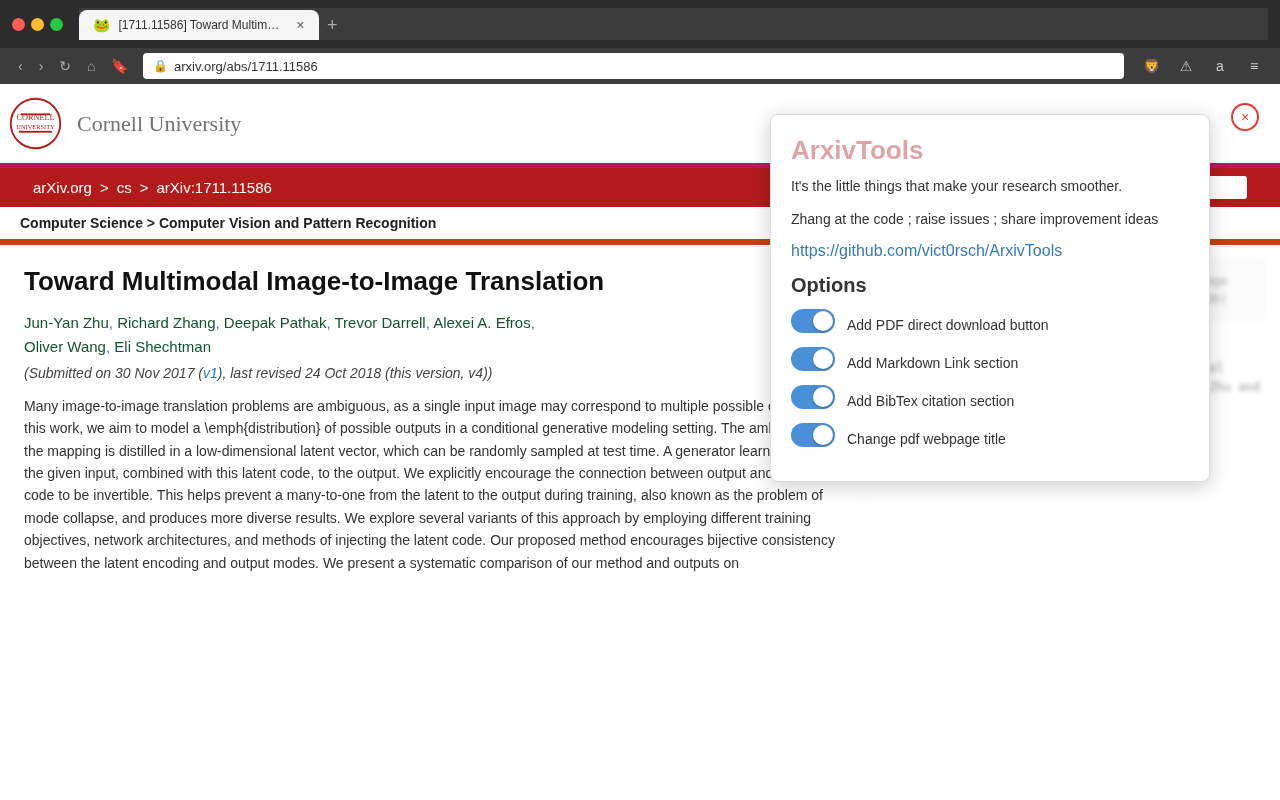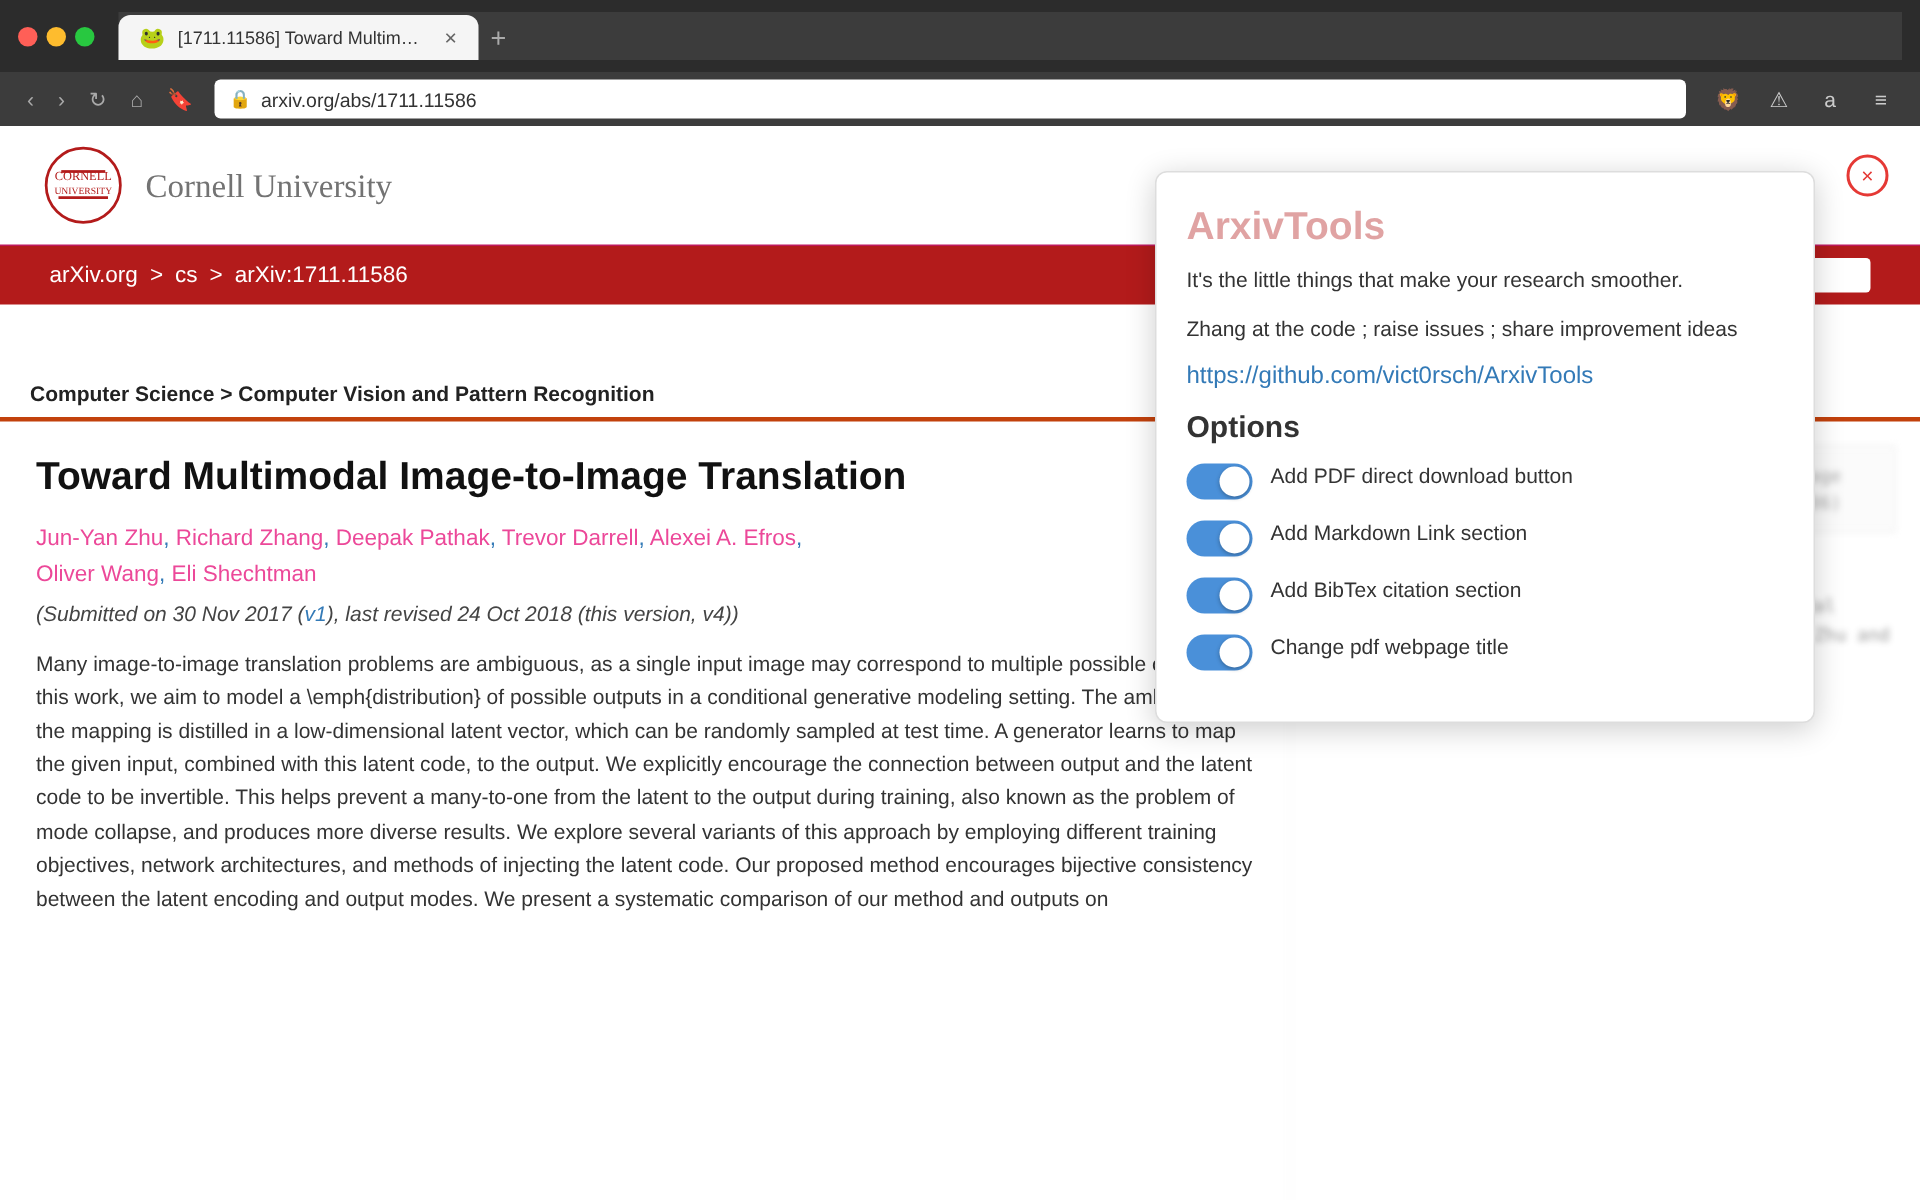--- a/index.html
+++ b/index.html
@@ -112,11 +112,11 @@
     
     .cornell-header {
       background: #fff;
-      padding: 12px 28px;
+      padding: 12px 8px;
       display: flex;
       align-items: center;
       gap: 14px;
-      border-bottom: 1px solid #be185d;
+      border-bottom: 5px solid #be185d;
     }
     .cornell-logo {
       width: 55px;

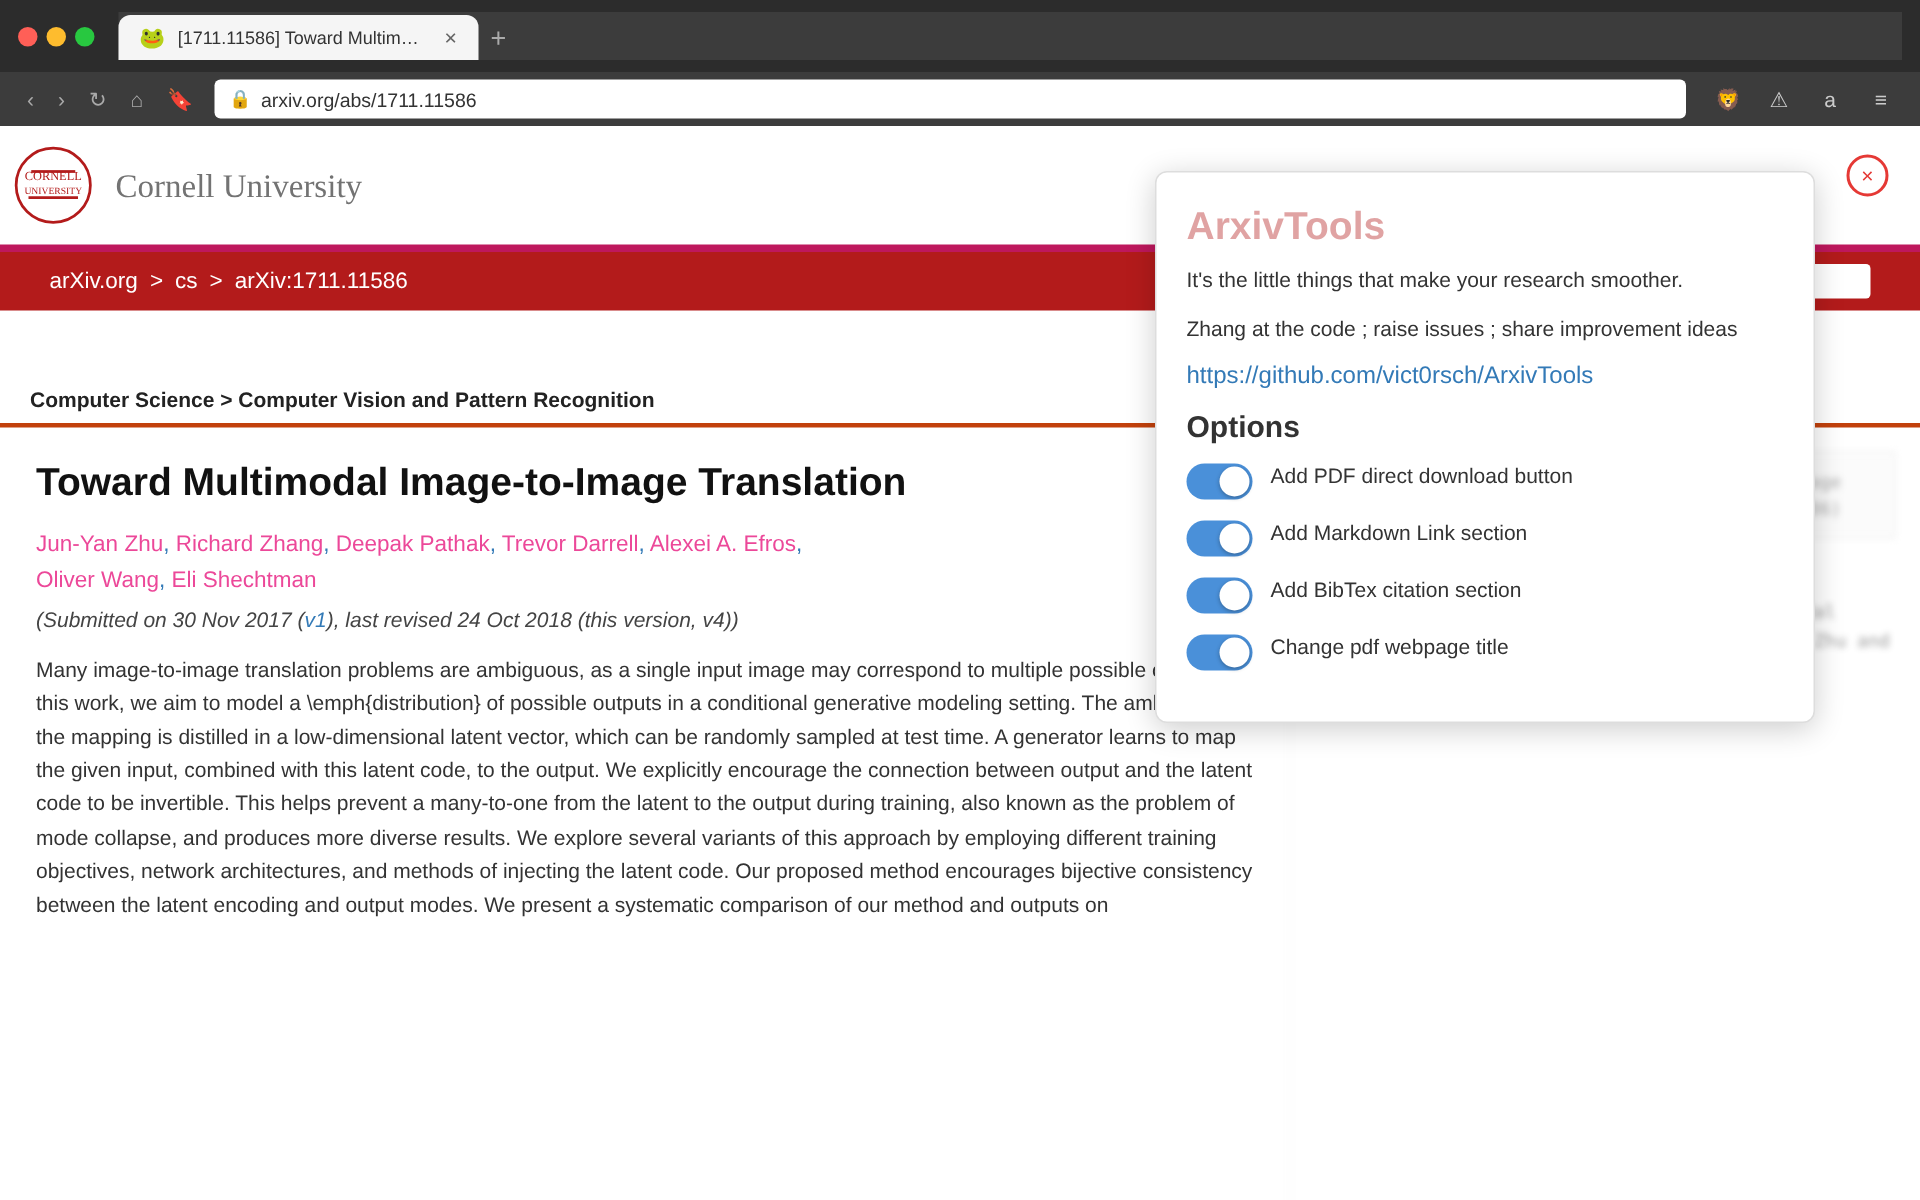--- a/index.html
+++ b/index.html
@@ -156,8 +156,7 @@
       padding: 8px 20px;
       font-size: 14px;
       color: #222;
-      border-bottom: 3px solid #c2410c;
-      margin-top: 43px;
+      border-bottom: 6px solid #c2410c;
     }
 
     

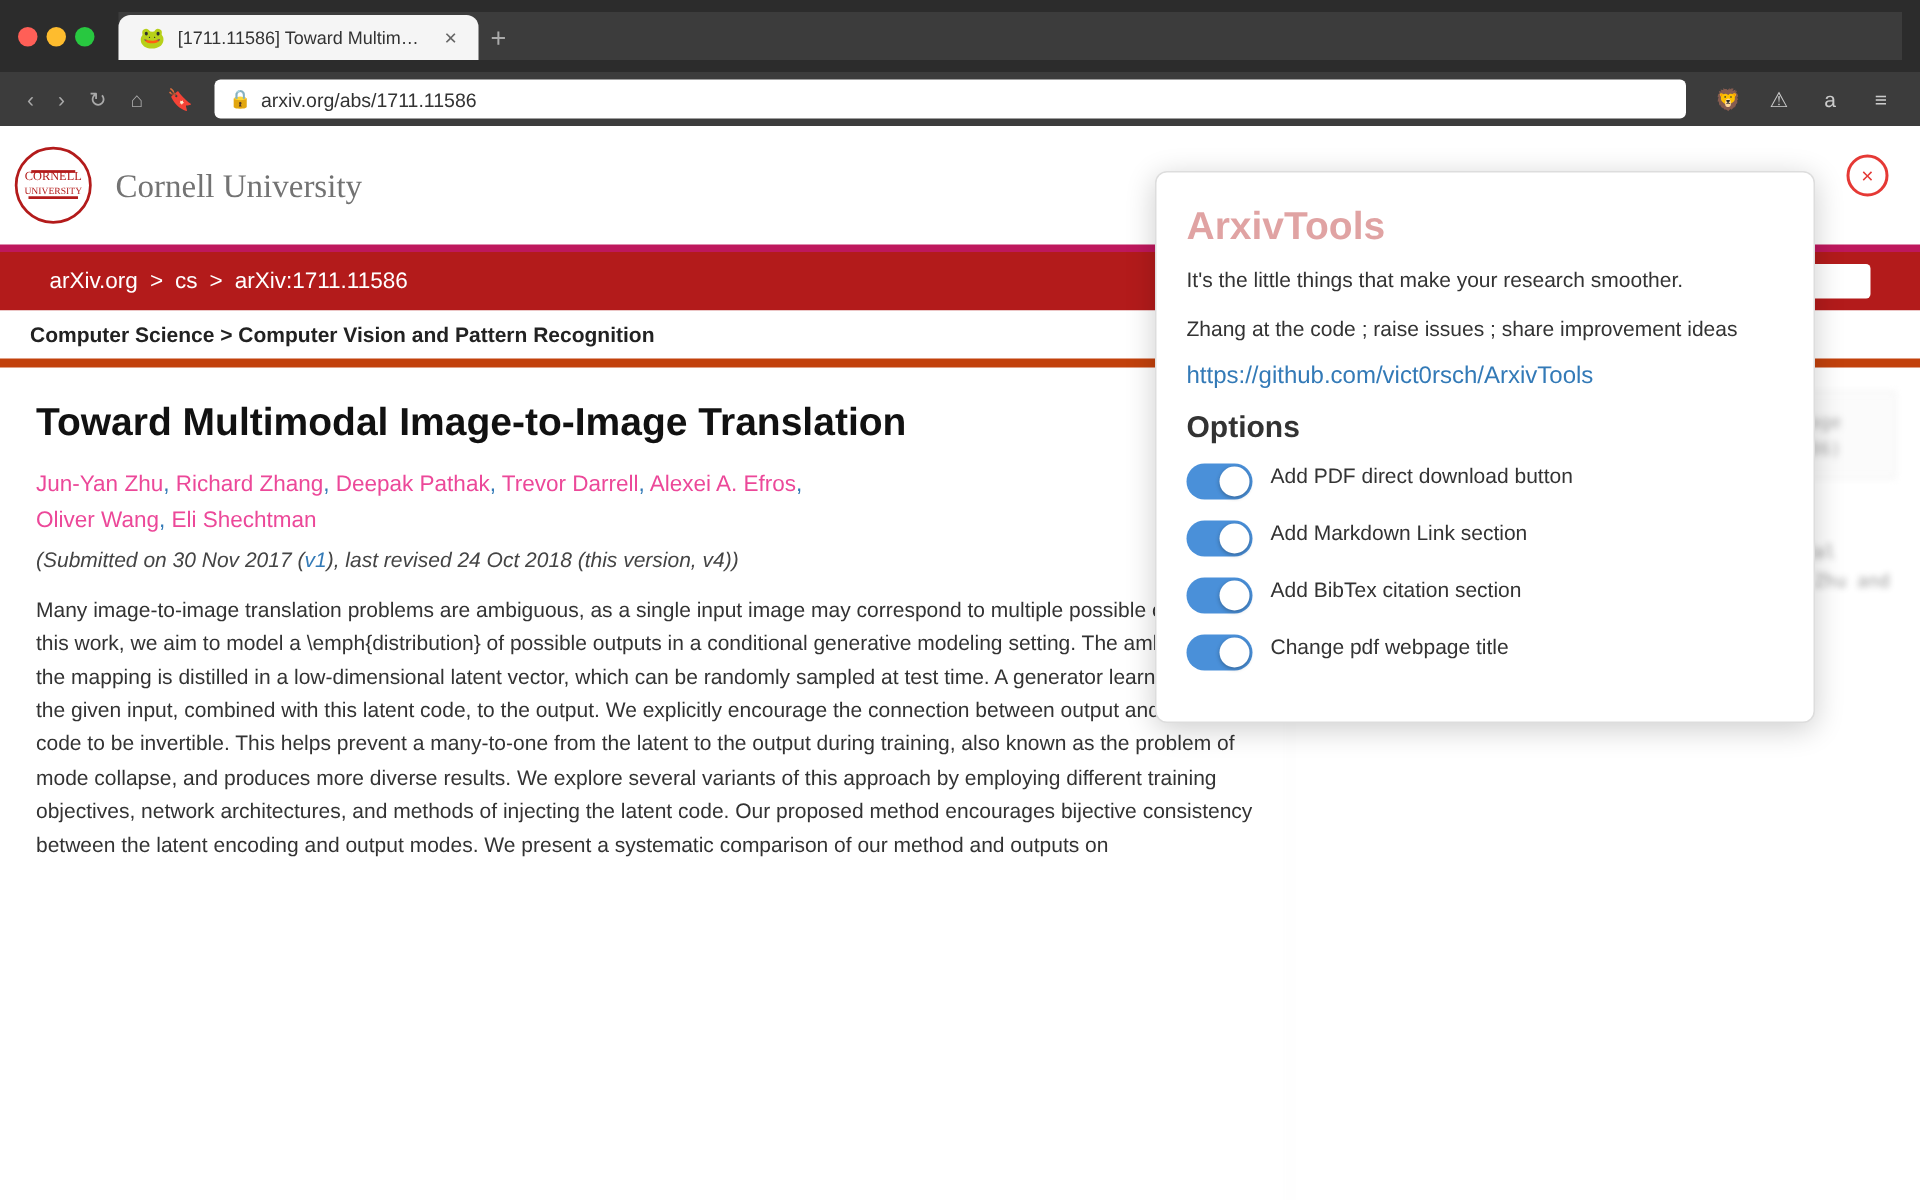--- a/index.html
+++ b/index.html
@@ -185,7 +185,7 @@
       margin-bottom: 6px;
       line-height: 1.6;
     }
-    .paper-authors a { color: #ec4899; text-decoration: none; }
+    .paper-authors a { color: #14532d; text-decoration: none; }
 
     .paper-dates {
       font-size: 14px;

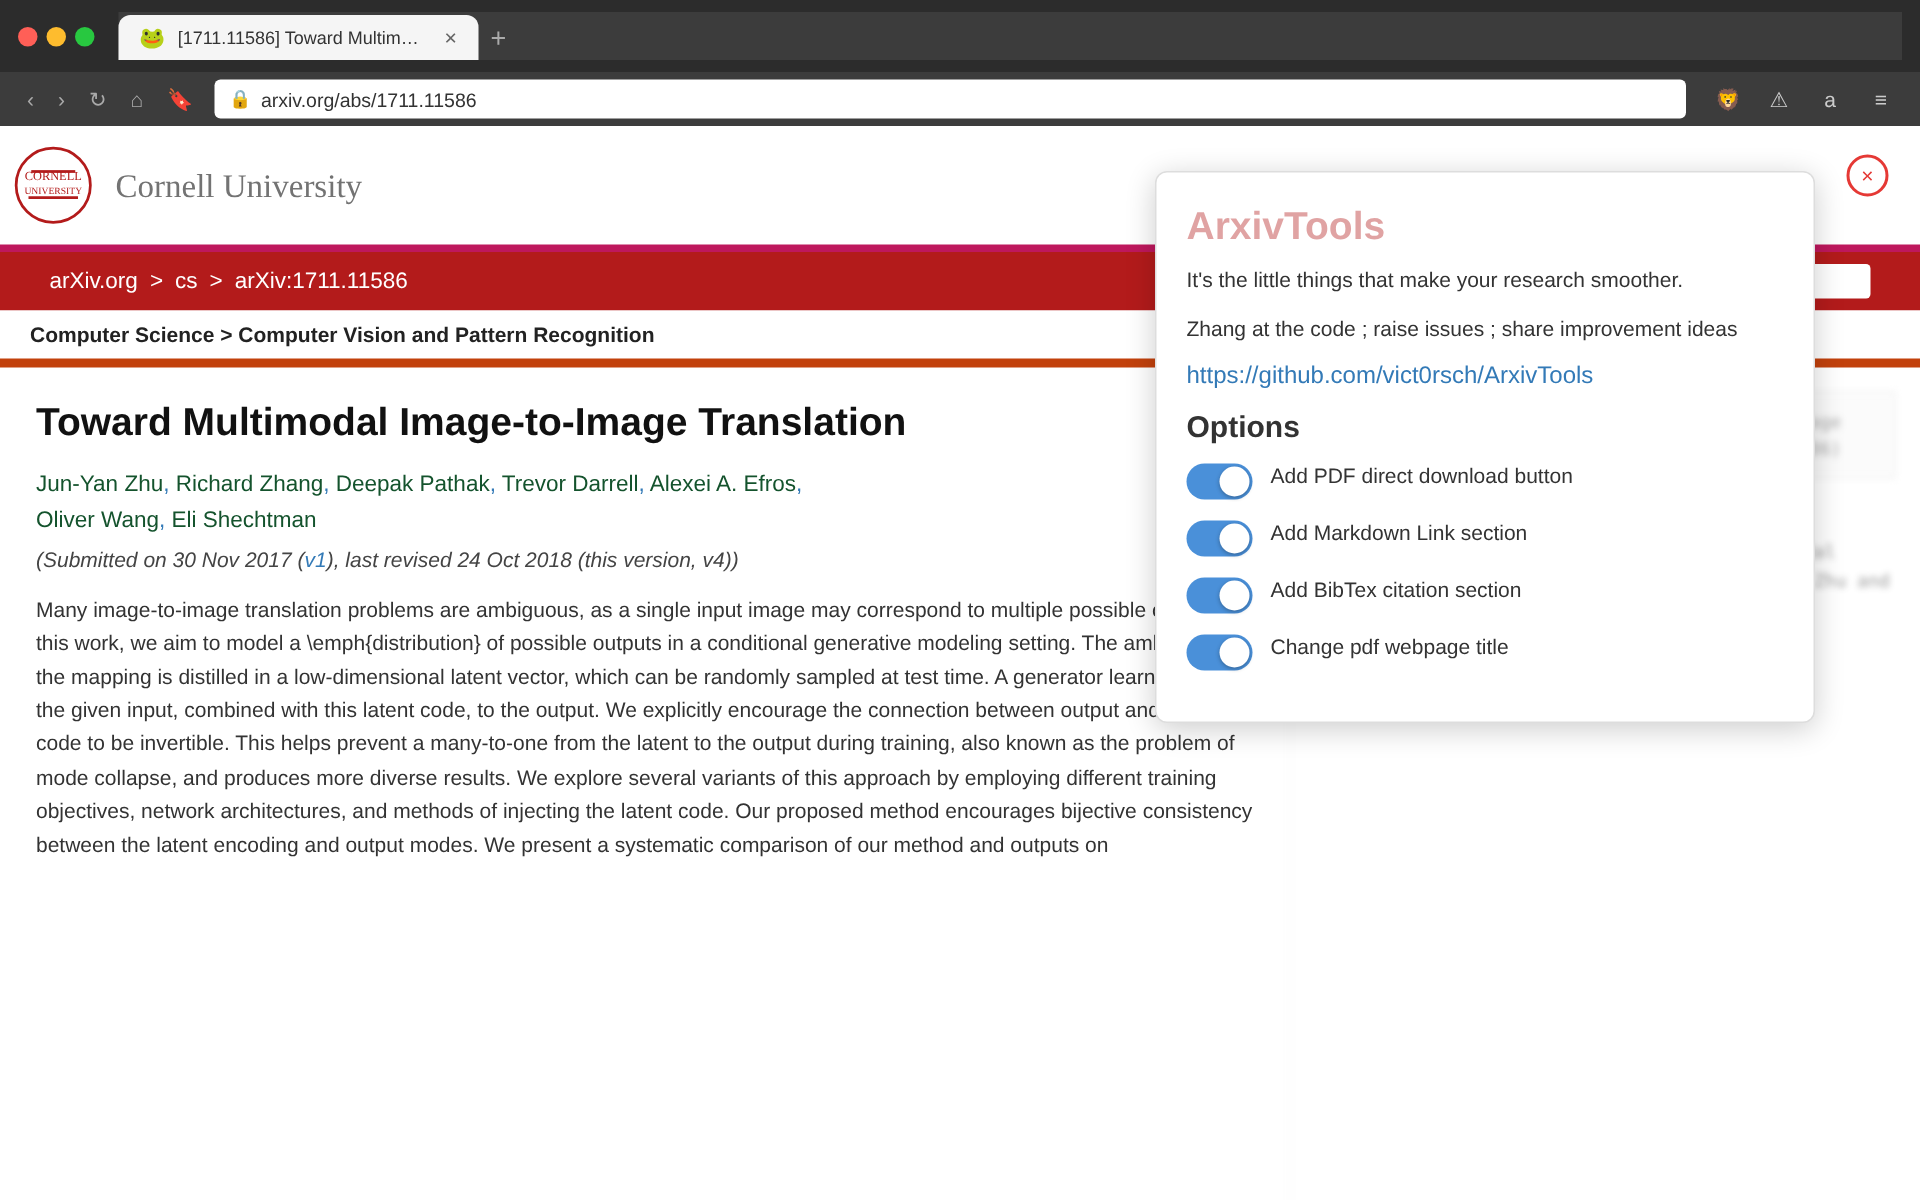--- a/index.html
+++ b/index.html
@@ -291,7 +291,7 @@
 
     .popup-option {
       display: flex;
-      align-items: flex-start;
+      align-items: flex-end;
       gap: 12px;
       margin-bottom: 14px;
     }

